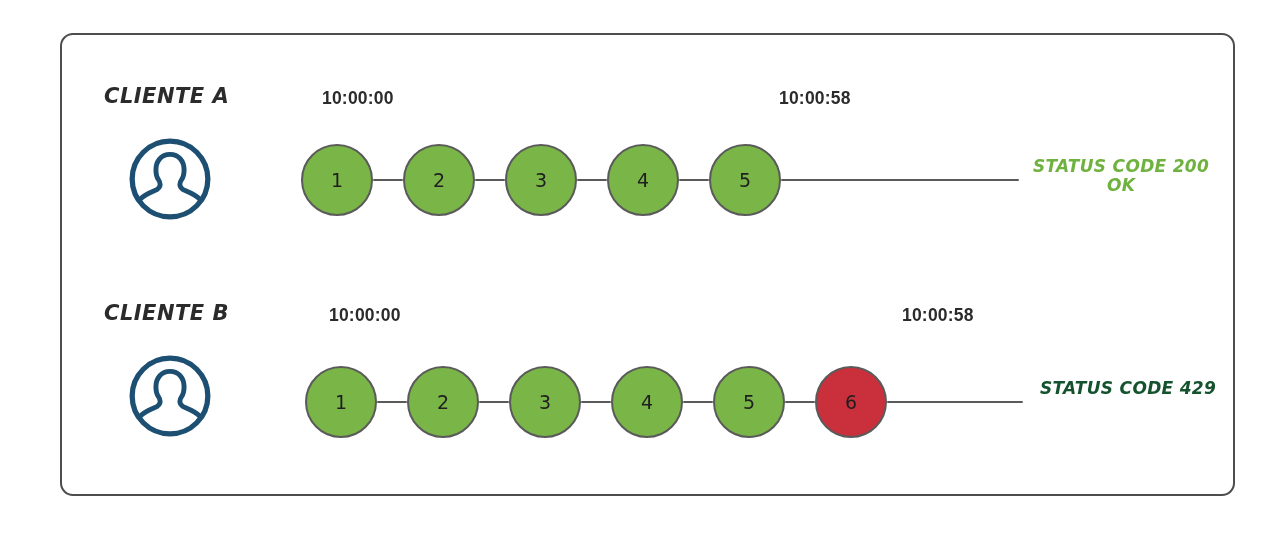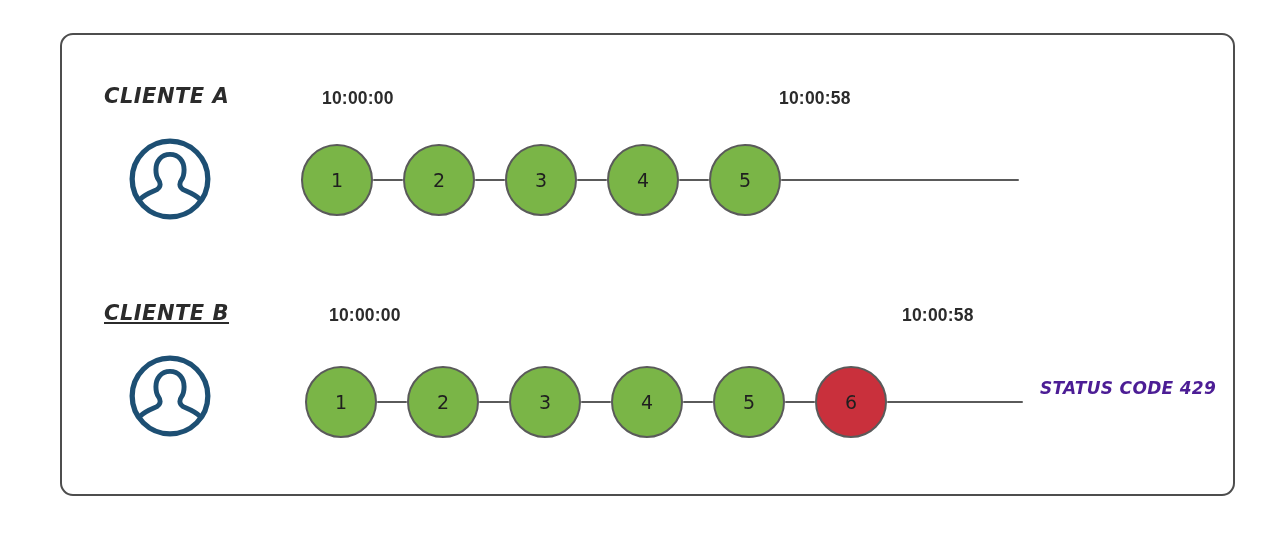--- a/index.html
+++ b/index.html
@@ -154,6 +154,10 @@
     <span>5</span>
   </div>
 
+  <div class="status ok" style="left:1026px; top:157px; width:190px;">
+    <div class="line1">STATUS CODE 200</div>
+    <div class="line2">OK</div>
+  </div>
 
   <div class="client-label" style="left:104px; top:301px;text-decoration:underline;">CLIENTE B</div>
 

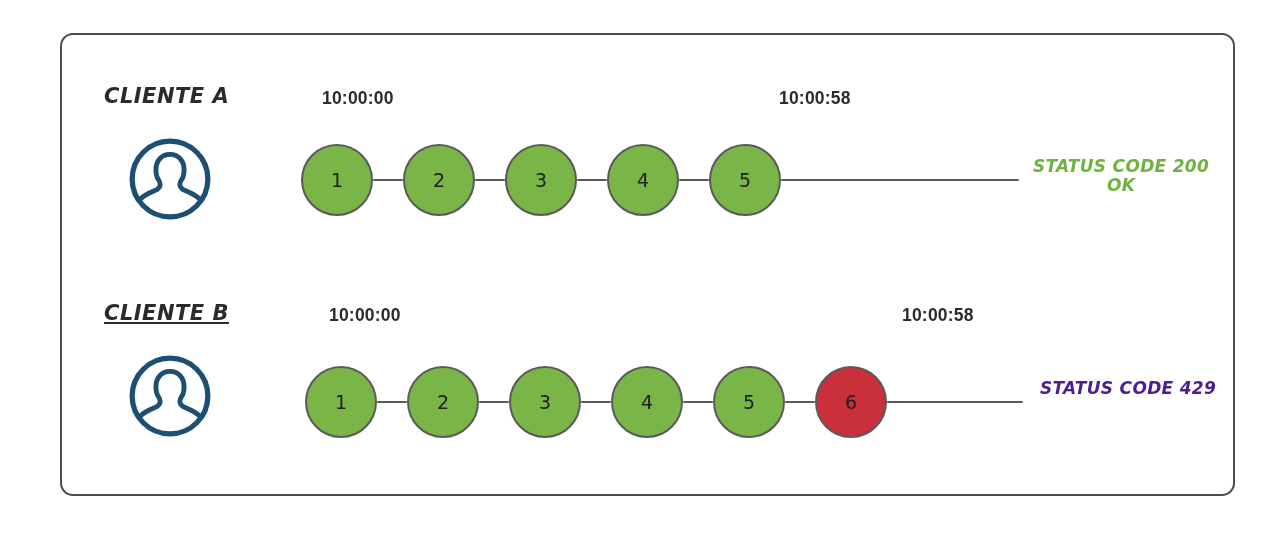--- a/index.html
+++ b/index.html
@@ -159,7 +159,7 @@
     <div class="line2">OK</div>
   </div>
 
-  <div class="client-label" style="left:104px; top:301px;text-decoration:underline;">CLIENTE B</div>
+  <div class="client-label" style="left:104px; top:301px;">CLIENTE B</div>
 
   <div class="timestamp" style="left:305px; top:305px;">10:00:00</div>
 

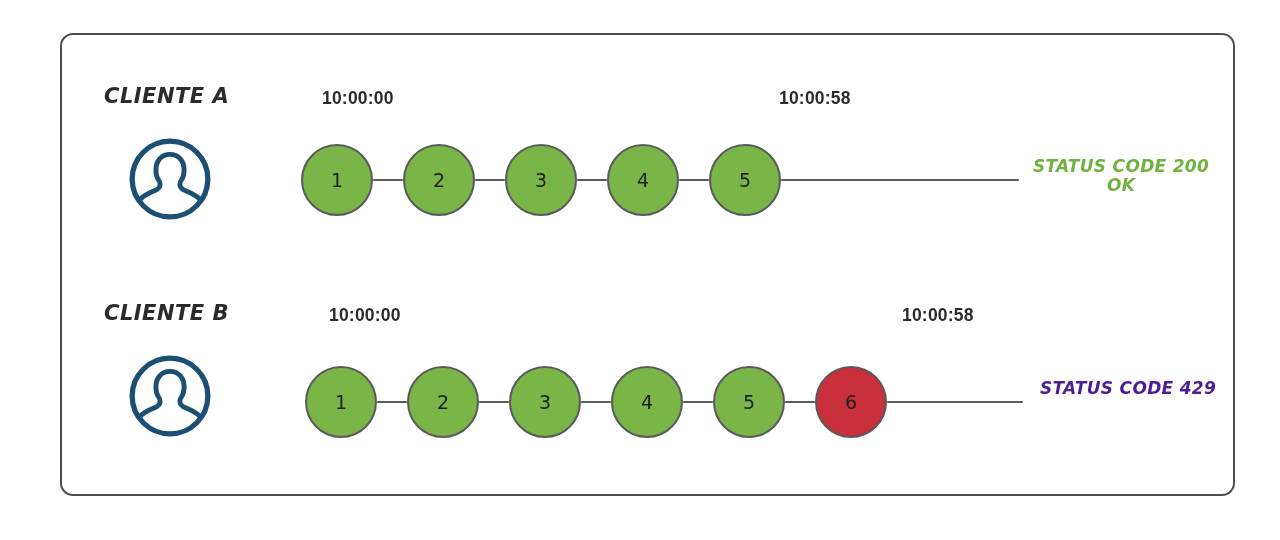--- a/index.html
+++ b/index.html
@@ -99,7 +99,7 @@
   .status .line1 { font-size: 17px; letter-spacing: 0.3px; }
   .status .line2 { font-size: 17px; letter-spacing: 0.3px; }
   .status.ok     { color: #6FB23F; }
-  .status.err    { color: #4c1d95; }
+  .status.err    { color: #14532d; }
 </style>
 </head>
 <body>

